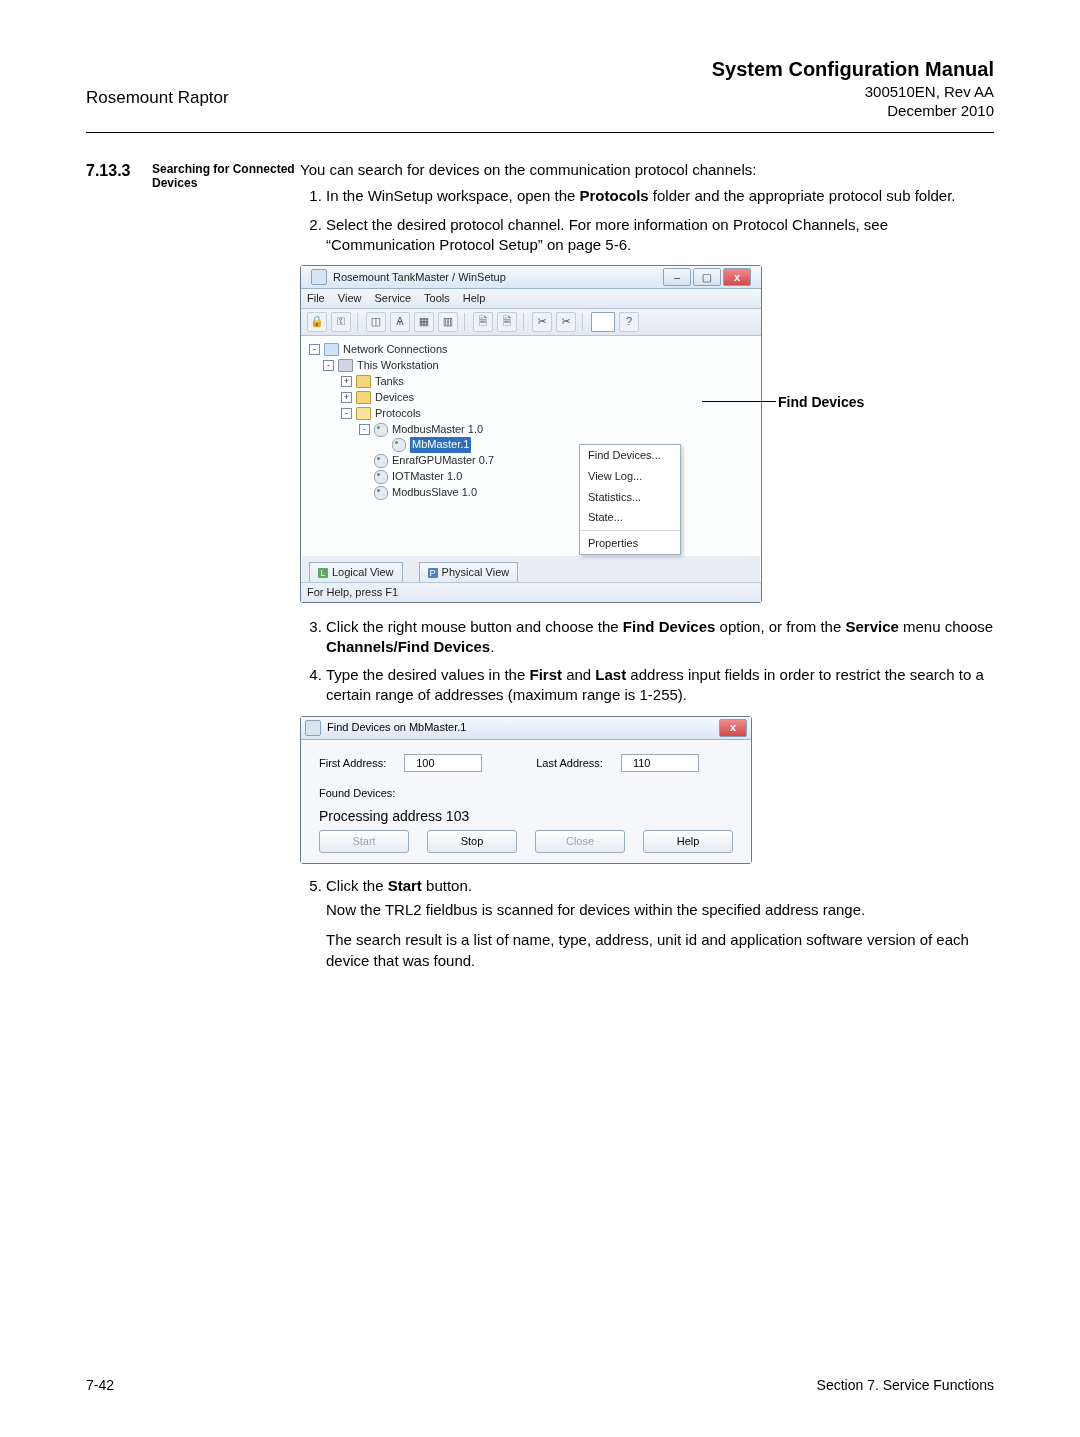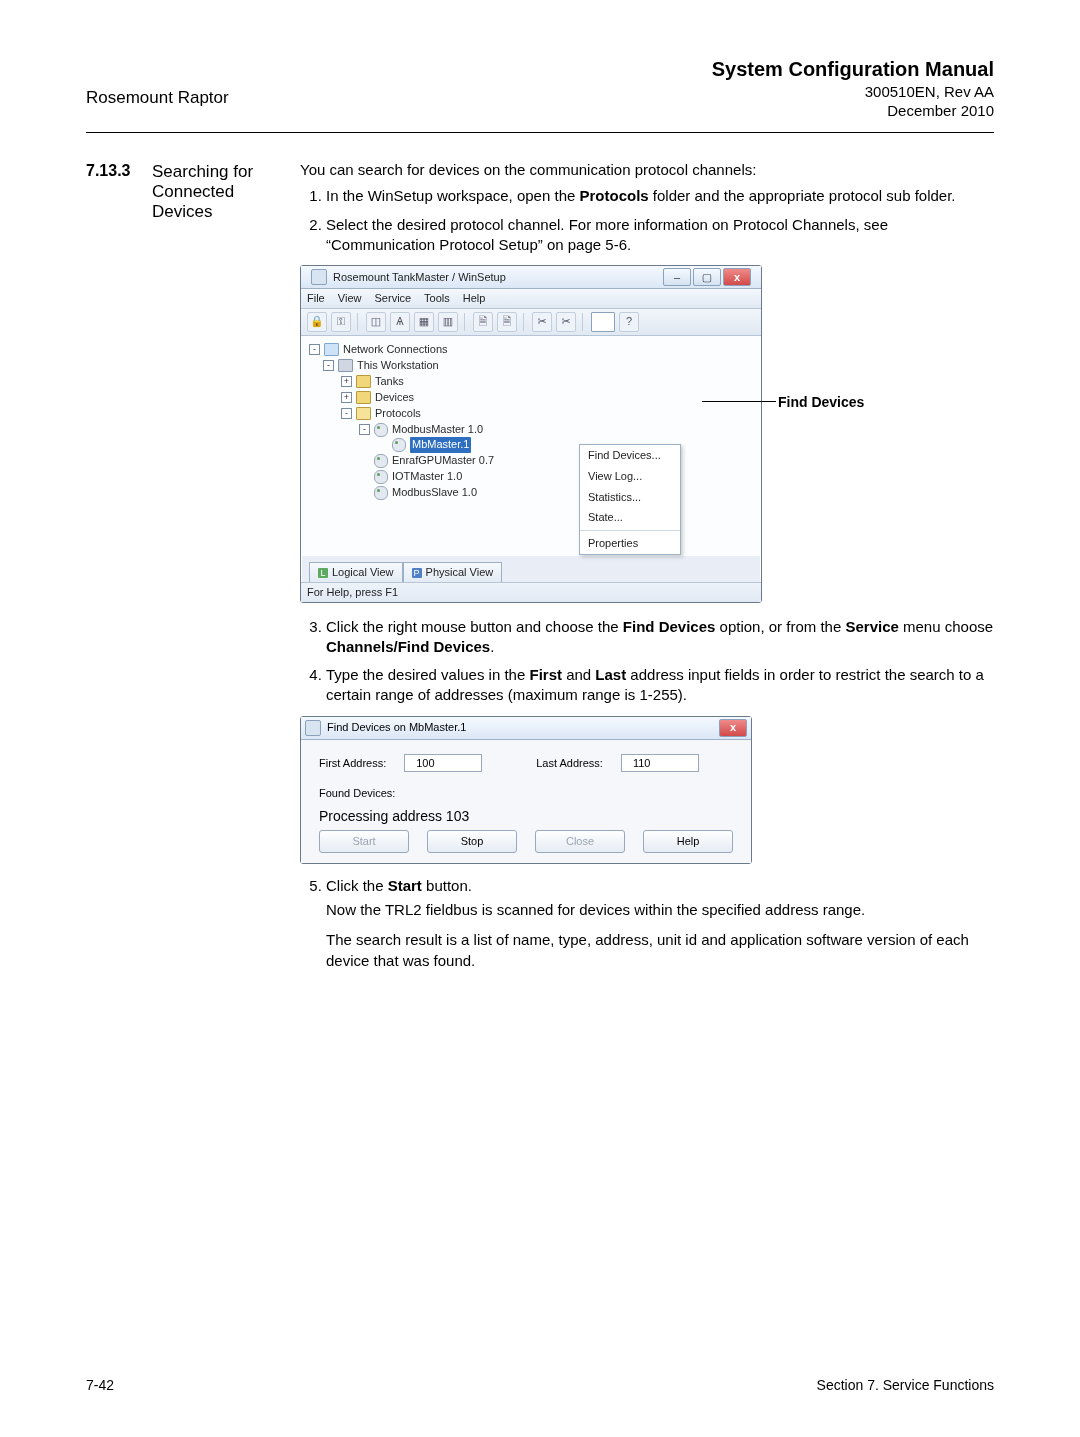--- a/index.html
+++ b/index.html
@@ -12,7 +12,7 @@
   .body{position:absolute;left:86px;right:86px;top:160px;bottom:80px}
   .sec-left{position:absolute;left:0;top:2px;width:210px}
   .sec-num{font-size:16px;font-weight:bold;float:left}
-  .sec-ttl{font-size:17px;font-weight:normal;margin-left:66px}
+  .sec-ttl{font-size:12px;font-weight:bold;margin-left:66px}
   .col{position:absolute;left:214px;right:0;top:0;font-size:15px;line-height:1.35}
   ol{margin:6px 0 10px 0;padding-left:26px}
   ol li{margin-bottom:8px}

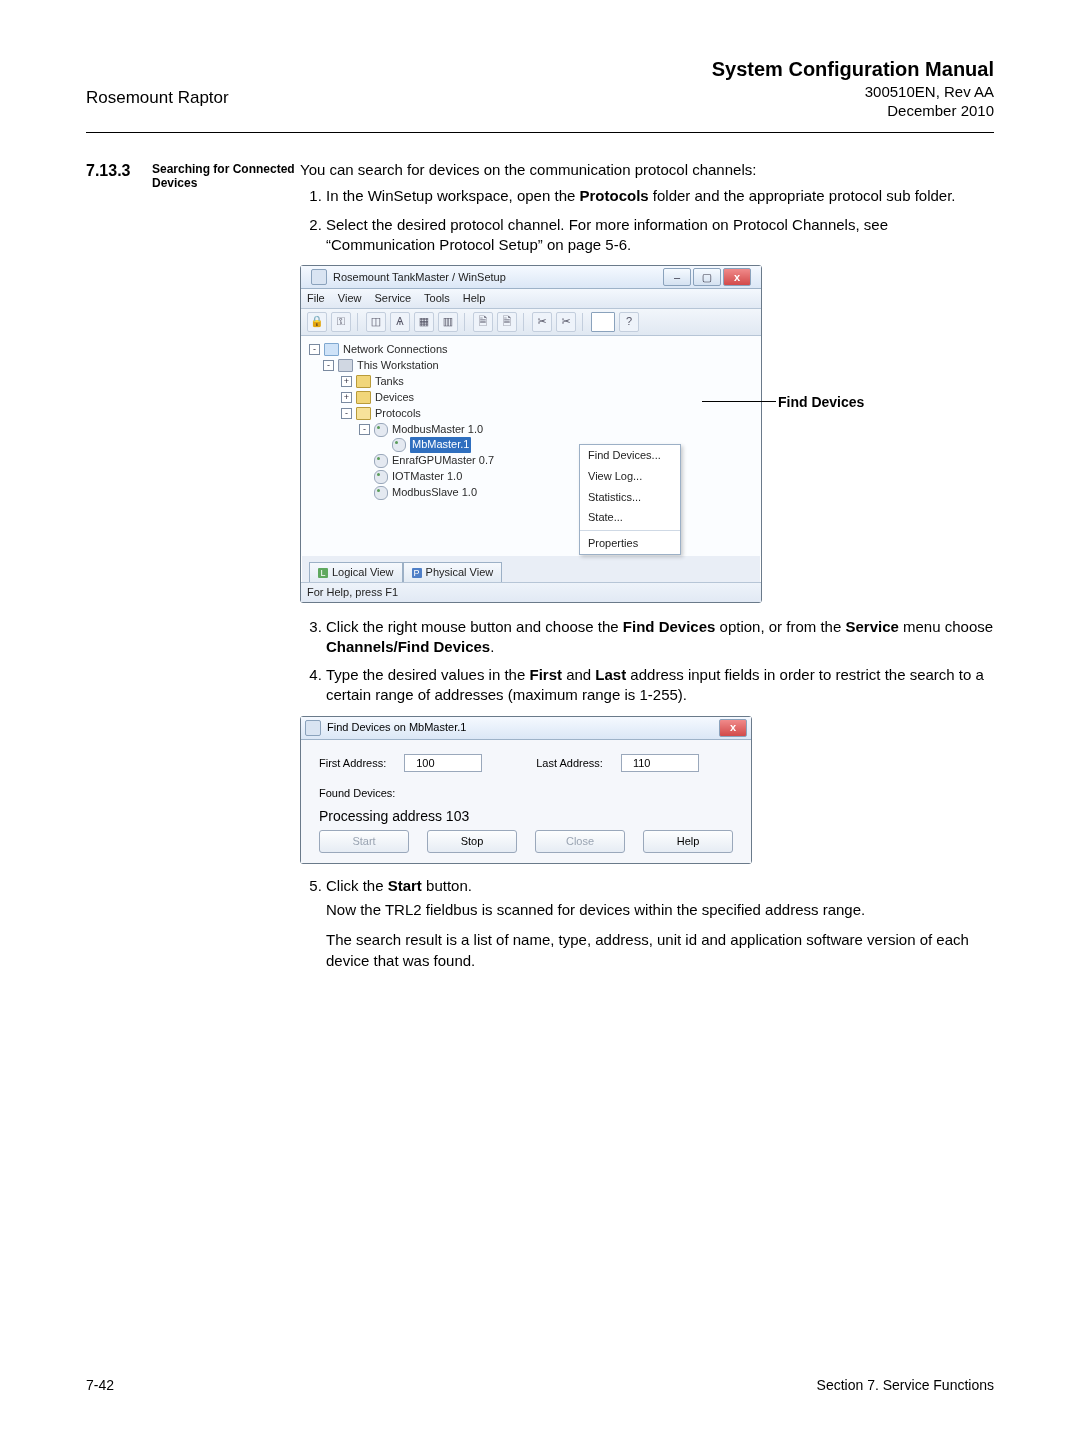--- a/index.html
+++ b/index.html
@@ -48,7 +48,7 @@
   .ctx{position:absolute;left:278px;top:108px;width:100px;background:#fff;border:1px solid #9cb0c6;box-shadow:2px 2px 4px rgba(0,0,0,.2)}
   .ctx div{padding:3px 8px}
   .ctx .sep{border-top:1px solid #cfd9e5;margin:2px 0;padding:0}
-  .tabs{display:flex;gap:0;padding:6px 8px 0 8px}
+  .tabs{display:flex;gap:16px;padding:6px 8px 0 8px}
   .tab{border:1px solid #9cb0c6;padding:2px 8px;font-size:11px;background:linear-gradient(#f6f9fd,#e3ebf4);border-bottom:none}
   .tab .t-ic{display:inline-block;width:10px;height:10px;text-align:center;font-size:9px;line-height:10px;border-radius:1px;color:#fff;margin-right:4px}
   .tab.logical .t-ic{background:#5fa85f}

